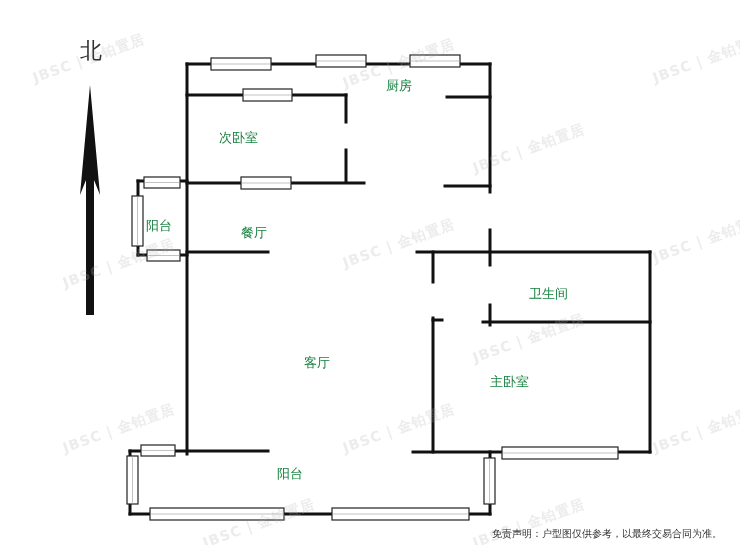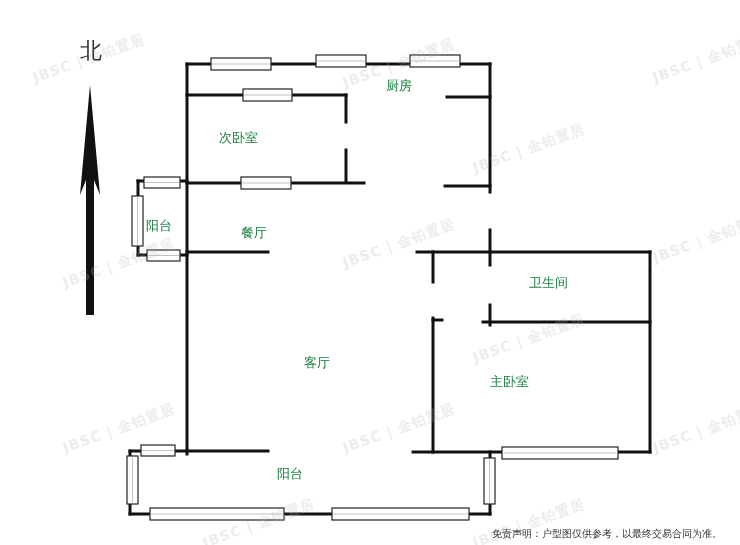--- a/index.html
+++ b/index.html
@@ -128,7 +128,7 @@
 <div class="label" style="left:219px;top:129px;text-align:right;">次卧室</div>
 <div class="label" style="left:146px;top:217px;">阳台</div>
 <div class="label" style="left:241px;top:214px;margin-top:10px;">餐厅</div>
-<div class="label" style="left:529px;top:274px;">卫生间</div>
+<div class="label" style="left:529px;top:285px;">卫生间</div>
 <div class="label" style="left:304px;top:354px;text-align:right;">客厅</div>
 <div class="label" style="left:490px;top:373px;">主卧室</div>
 <div class="label" style="left:277px;top:465px;">阳台</div>

